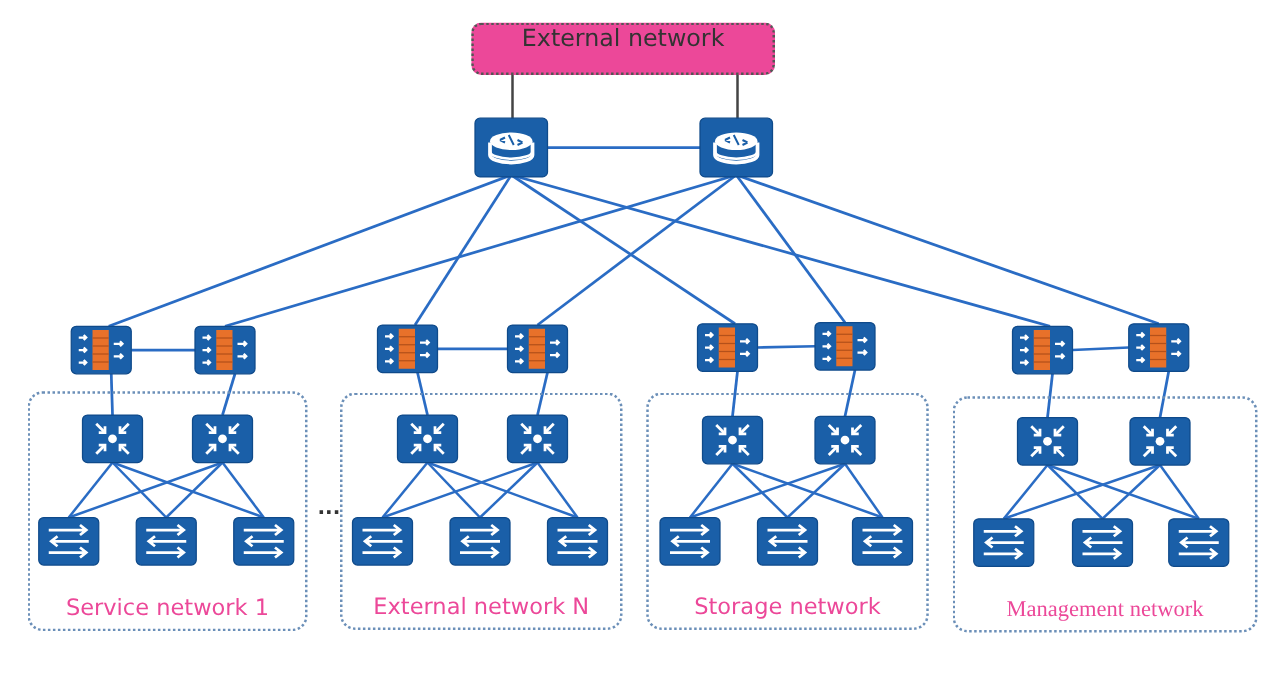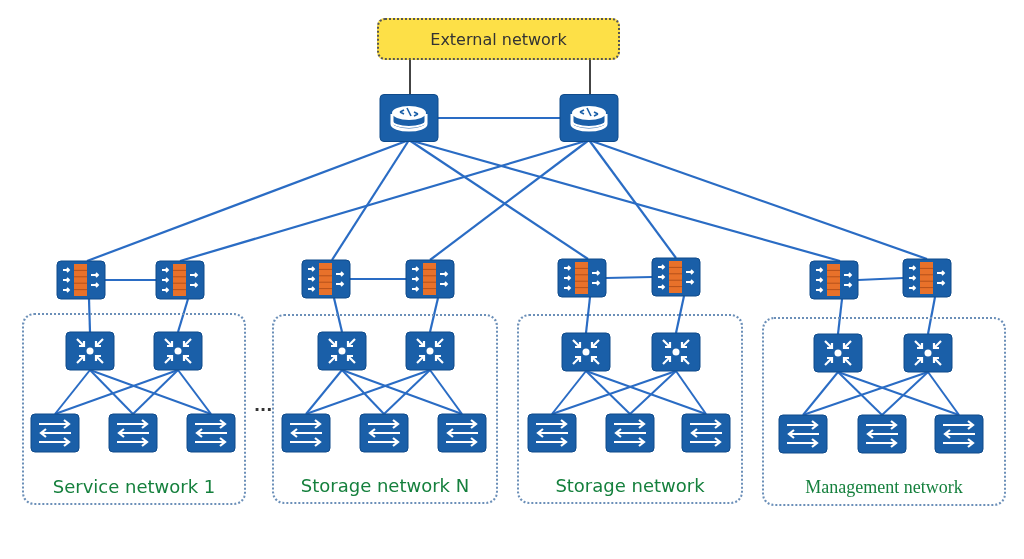--- a/index.html
+++ b/index.html
@@ -8,8 +8,8 @@
   #diagram { position: absolute; left: 0; top: 0; }
   .ext-box { position: absolute; left: 377px; top: 18px; width: 243px; height: 42px;
              border: 2px dotted #555; border-radius: 8px; box-sizing: border-box;
-             background: #fde047; display: flex; align-items: center; justify-content: center;
-             font-size: 16px; color: #333; }
+             background: #ec4899; display: flex; align-items: flex-start; justify-content: center;
+             font-size: 19px; color: #333; }
   .zone { position: absolute; border: 2px dotted #6b8fb8; border-radius: 12px; box-sizing: border-box; }
   .zone-label { position: absolute; left: 0; right: 0; bottom: 6px; text-align: center;
                 font-size: 18px; color: #15803d; white-space: nowrap; }

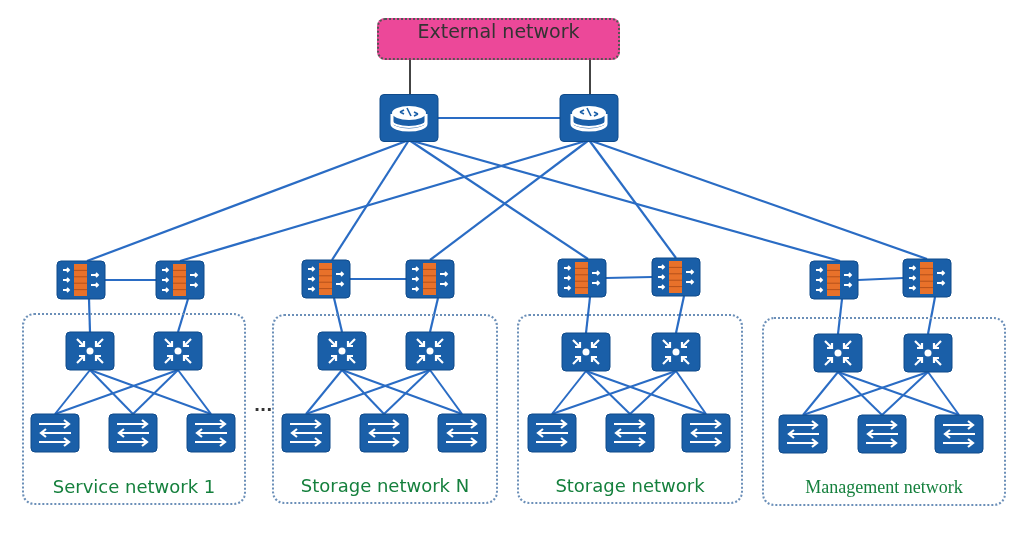--- a/index.html
+++ b/index.html
@@ -12,7 +12,7 @@
              font-size: 19px; color: #333; }
   .zone { position: absolute; border: 2px dotted #6b8fb8; border-radius: 12px; box-sizing: border-box; }
   .zone-label { position: absolute; left: 0; right: 0; bottom: 6px; text-align: center;
-                font-size: 18px; color: #15803d; white-space: nowrap; }
+                font-size: 18px; color: #ec4899; white-space: nowrap; }
   .ellipsis { position: absolute; left: 254px; top: 396px; font-size: 16px; font-weight: bold; color: #333; }
 </style>
 </head>

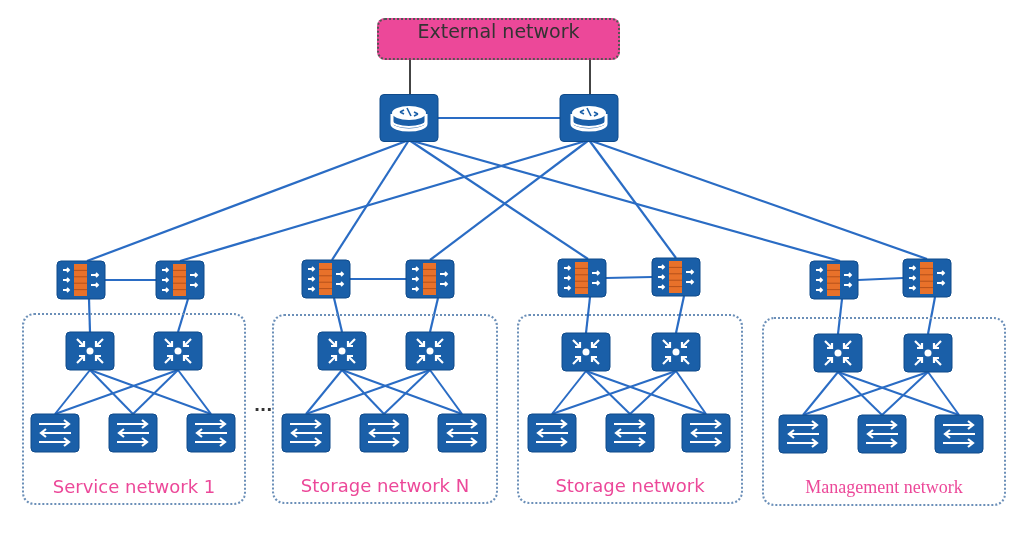--- a/index.html
+++ b/index.html
@@ -426,7 +426,7 @@
   <div class="zone-label">Service network 1</div>
 </div>
 <div class="zone" style="left:272px;top:314px;width:226px;height:190px;">
-  <div class="zone-label">Storage network N</div>
+  <div class="zone-label">External network N</div>
 </div>
 <div class="zone" style="left:517px;top:314px;width:226px;height:190px;text-decoration:underline;">
   <div class="zone-label">Storage network</div>

